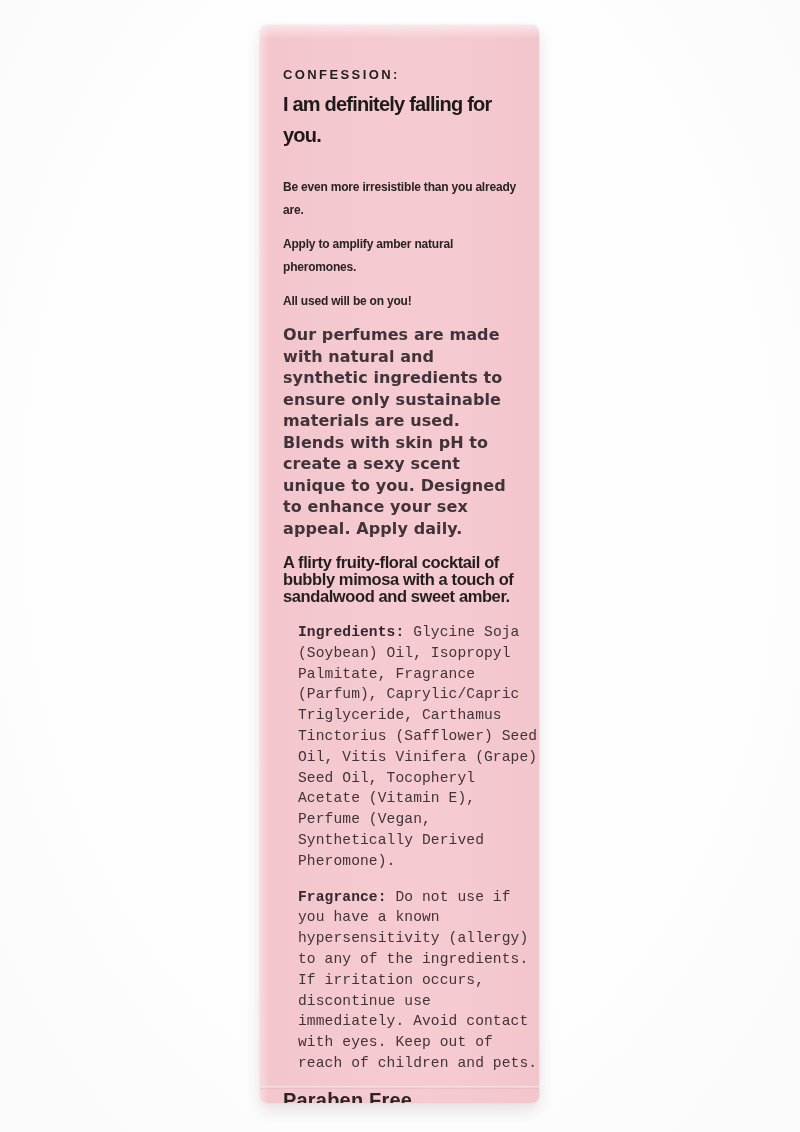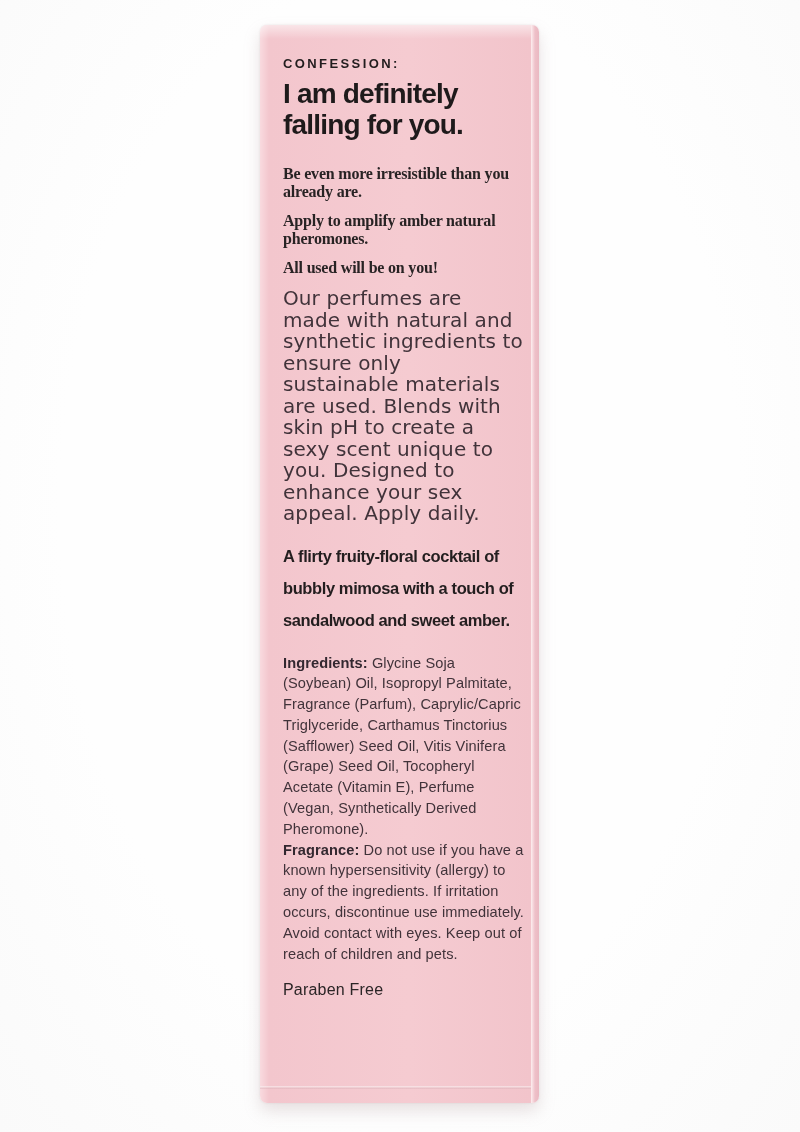--- a/index.html
+++ b/index.html
@@ -58,7 +58,7 @@
     font-weight: 700;
     letter-spacing: 2.4px;
     color: #221d1e;
-    margin: 1px 0 7px 0;
+    margin: 12px 0 7px 0;
   }
   .headline {
     font-size: 28px;

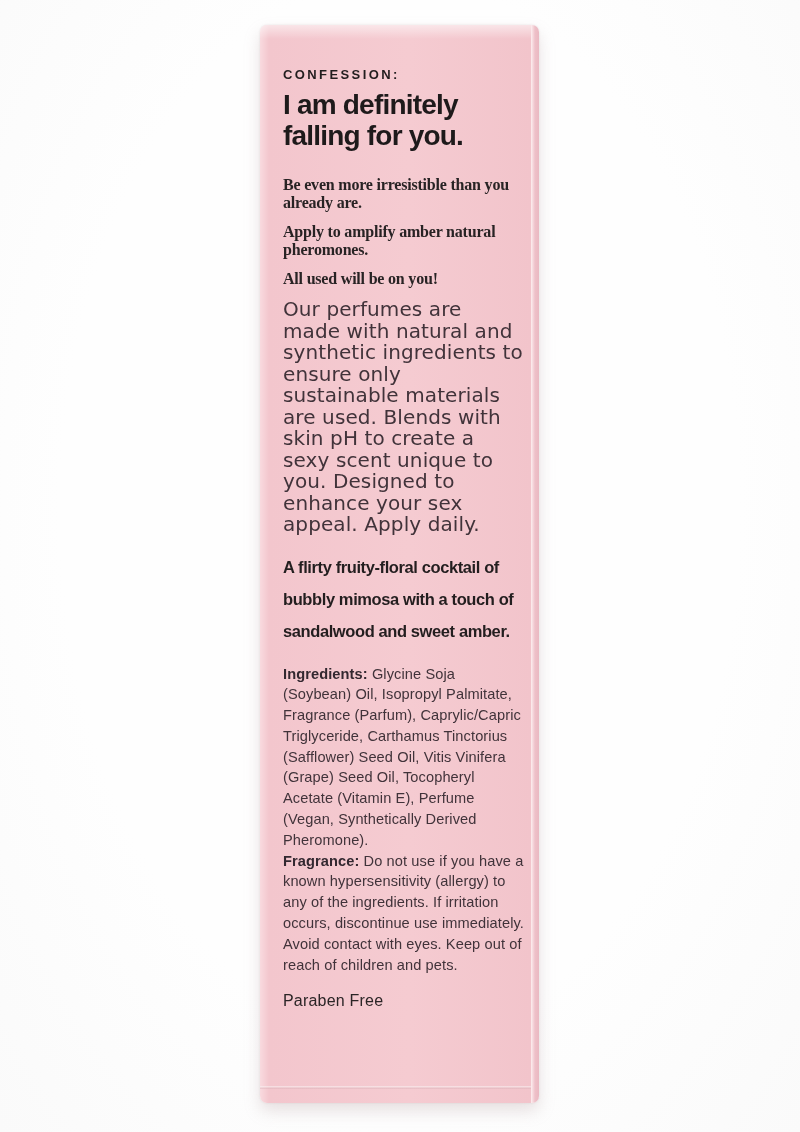--- a/index.html
+++ b/index.html
@@ -61,7 +61,7 @@
     margin: 12px 0 7px 0;
   }
   .headline {
-    font-size: 28px;
+    font-size: 20px;
     font-weight: 700;
     letter-spacing: -0.8px;
     line-height: 31px;

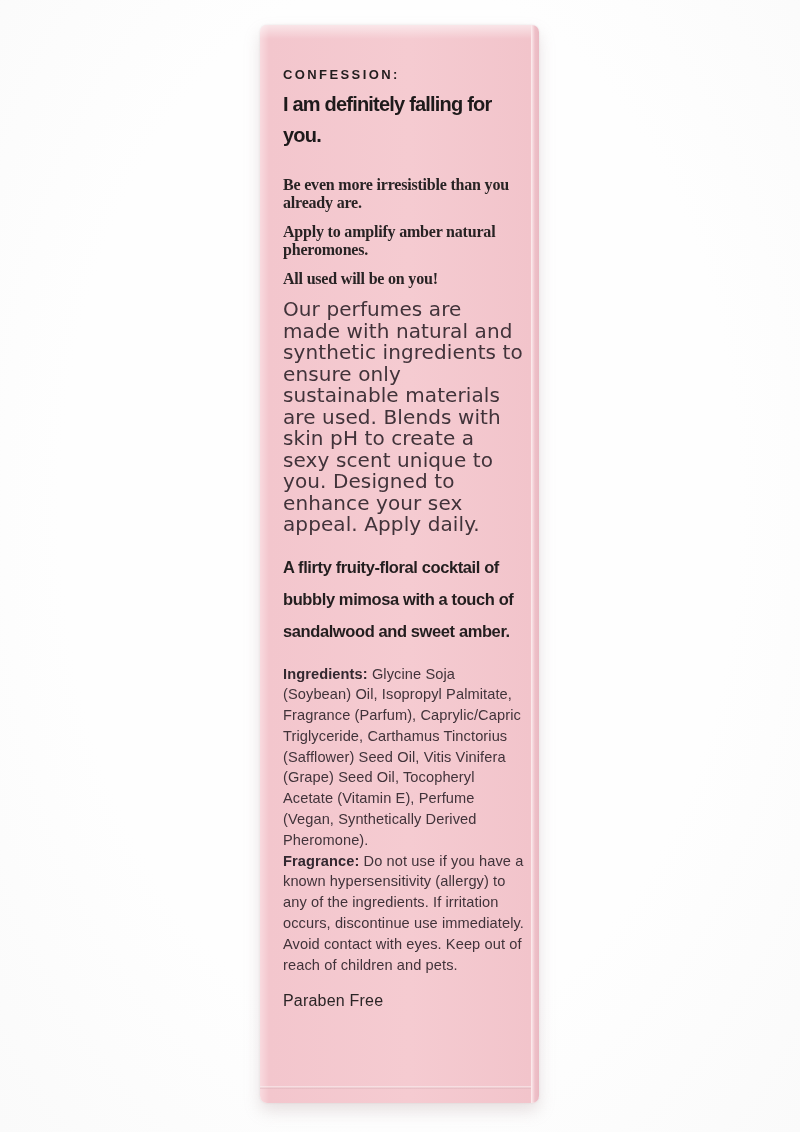--- a/index.html
+++ b/index.html
@@ -70,14 +70,13 @@
     width: 238px;
   }
   .intro {
-    font-size: 16px;
+    font-size: 12px;
     font-weight: 600;
     letter-spacing: -0.2px;
-    line-height: 18px;
+    line-height: 23px;
     color: #282324;
     margin: 0 0 11px 0;
     width: 234px;
-    font-family: Liberation Serif, serif;
   }
   .desc {
     font-family: "DejaVu Sans", sans-serif;

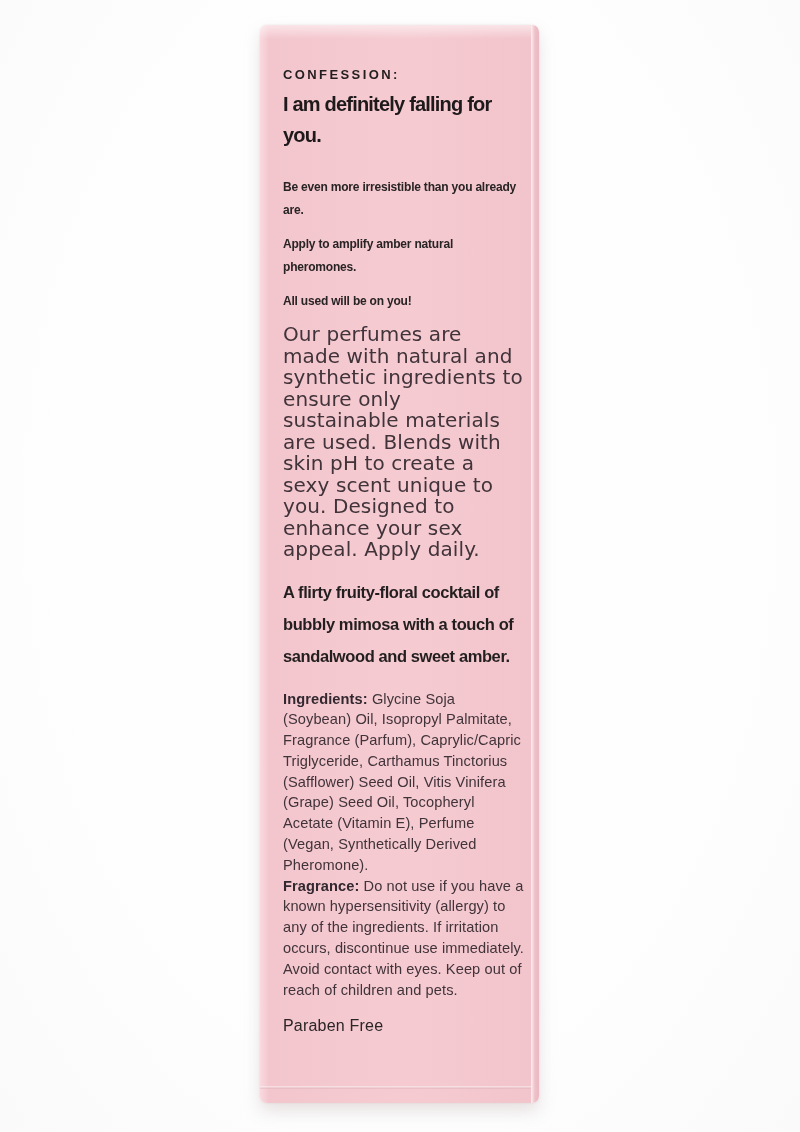--- a/index.html
+++ b/index.html
@@ -80,8 +80,8 @@
   }
   .desc {
     font-family: "DejaVu Sans", sans-serif;
-    font-size: 20px;
-    font-weight: 400;
+    font-size: 16px;
+    font-weight: 700;
     letter-spacing: 0.1px;
     line-height: 21.5px;
     color: #41333a;

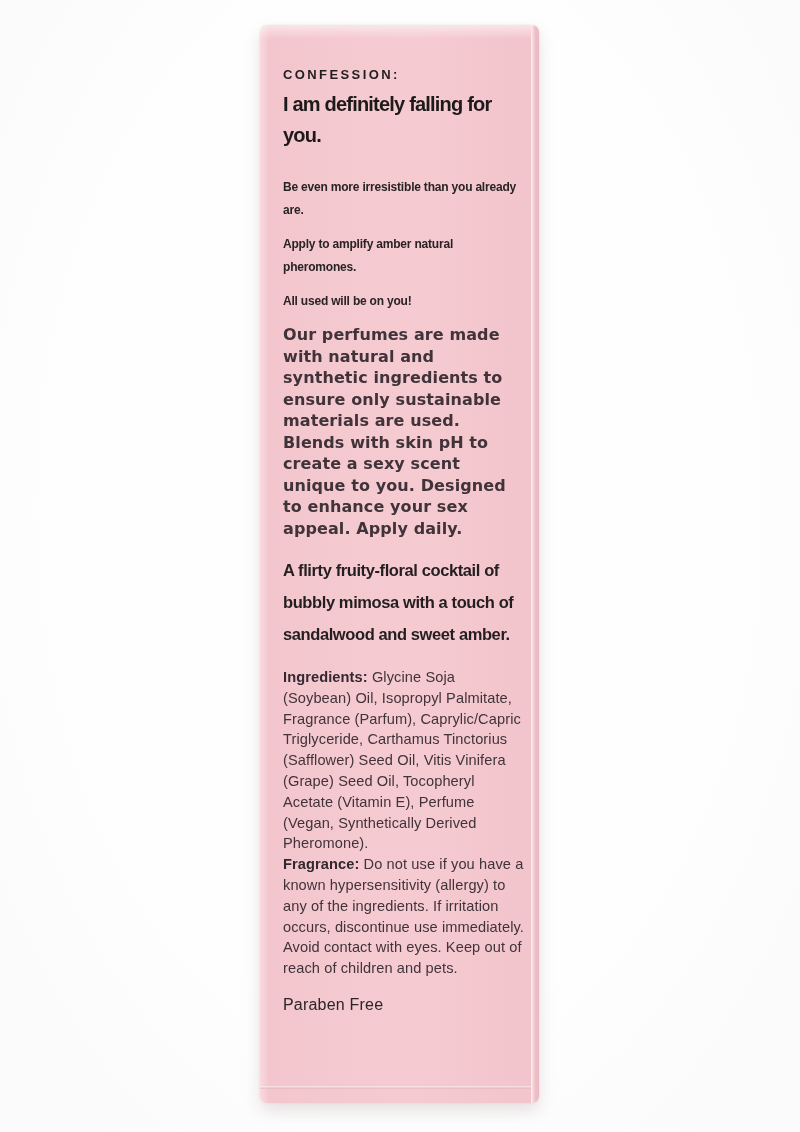--- a/index.html
+++ b/index.html
@@ -92,7 +92,7 @@
     font-size: 16.5px;
     font-weight: 700;
     letter-spacing: -0.4px;
-    line-height: 32px;
+    line-height: 17px;
     color: #231e1f;
     margin: 1px 0 17px 0;
     width: 236px;

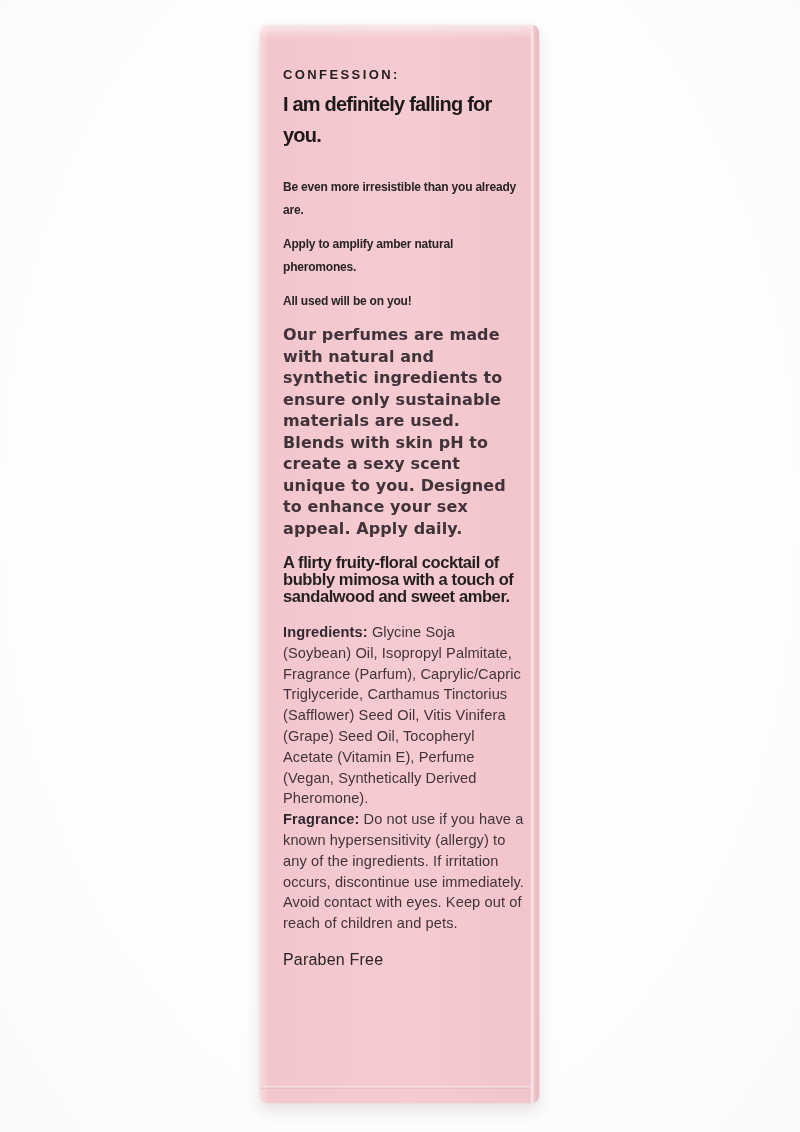--- a/index.html
+++ b/index.html
@@ -98,13 +98,13 @@
     width: 236px;
   }
   .ing {
-    font-family: Liberation Sans, sans-serif;
+    font-family: Liberation Mono, monospace;
     font-size: 14.6px;
     font-weight: 400;
     line-height: 20.8px;
     letter-spacing: 0.1px;
     color: #41333a;
-    margin: 0;
+    margin: 15px;
     width: 242px;
   }
   .ing .lbl {

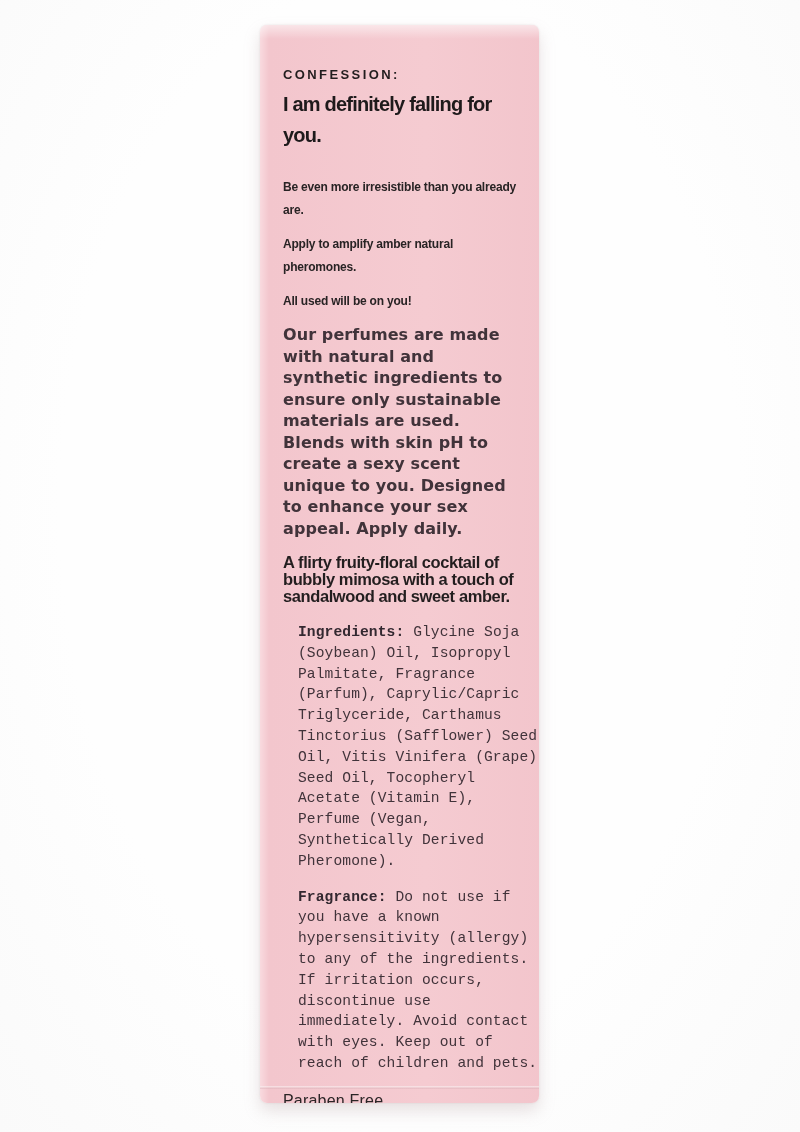--- a/index.html
+++ b/index.html
@@ -116,8 +116,8 @@
     margin-top: 14px;
   }
   .claim {
-    font-size: 16px;
-    font-weight: 400;
+    font-size: 20px;
+    font-weight: 700;
     letter-spacing: 0.2px;
     line-height: 23px;
     color: #2b2526;

